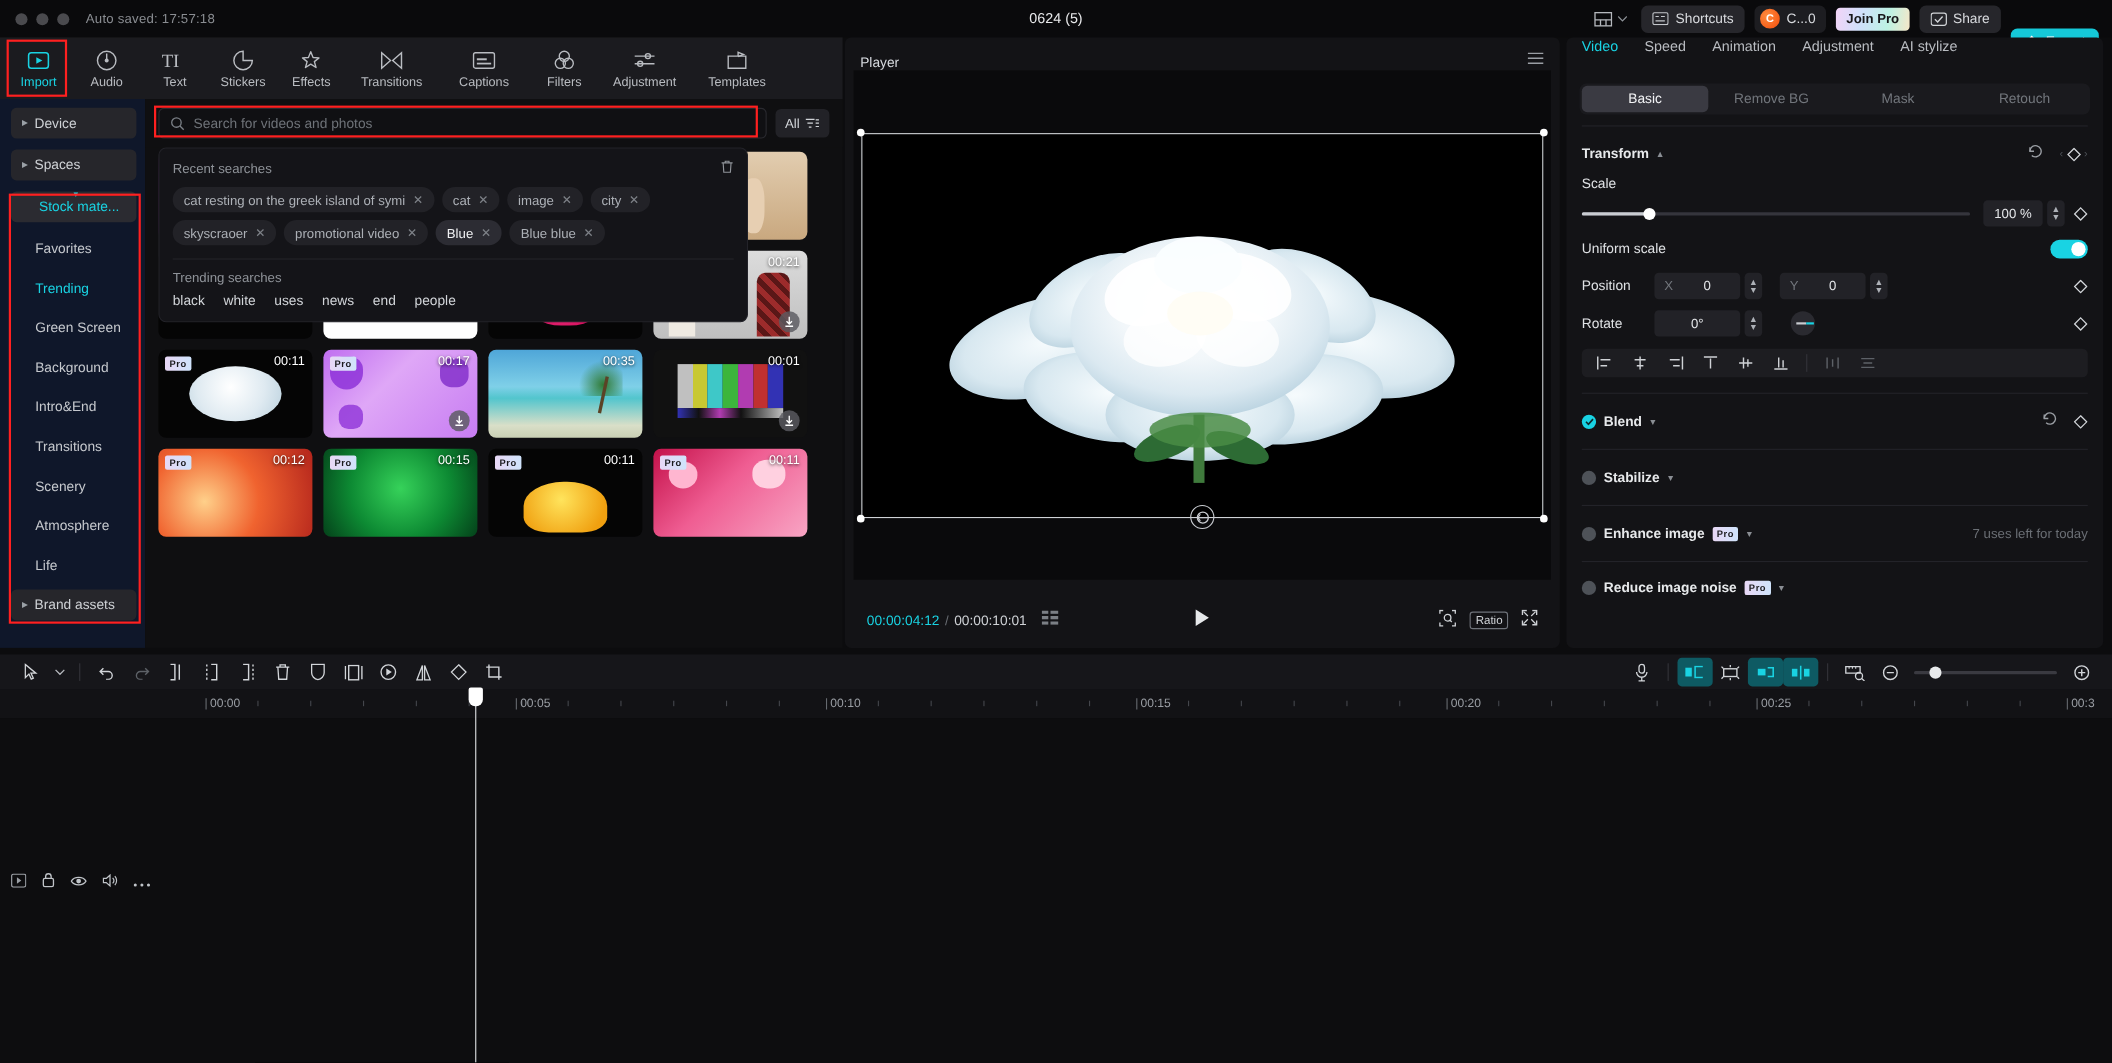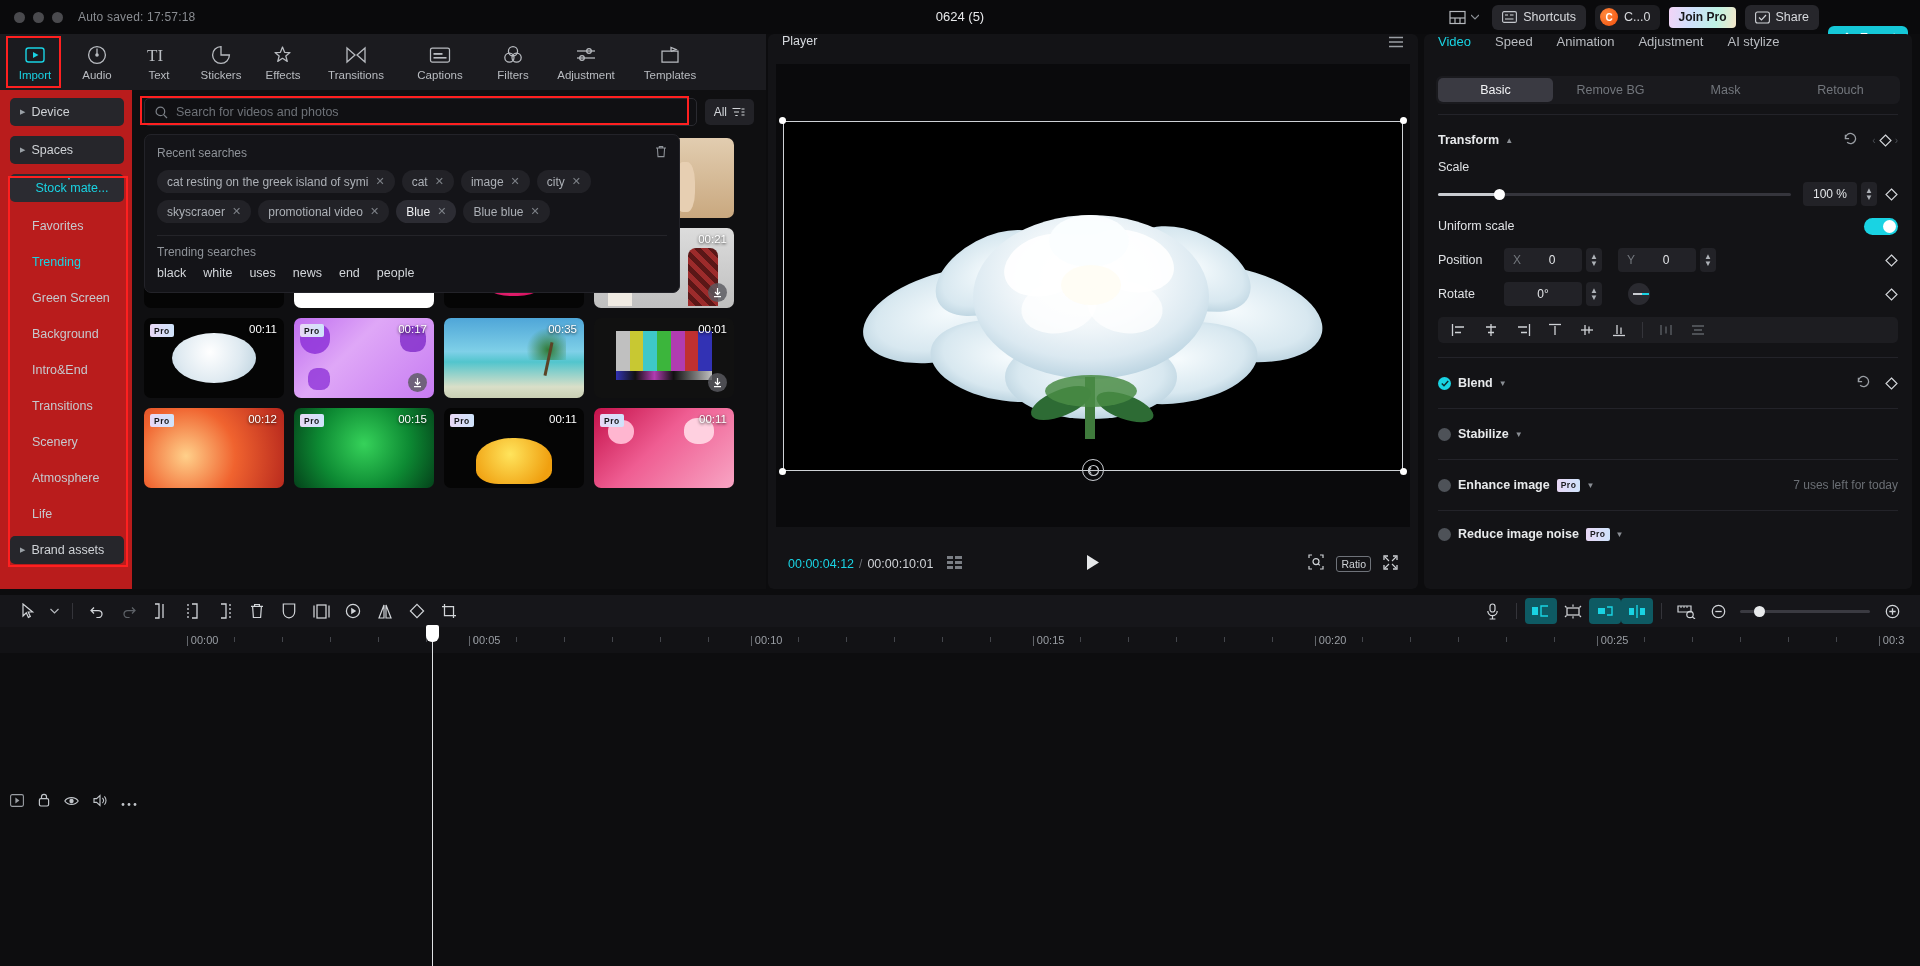--- a/index.html
+++ b/index.html
@@ -147,7 +147,7 @@
 
   
   .player { position: absolute; left: 768px; top: 34px; width: 650px; height: 555px; background: #131316; border-radius: 6px; }
-  .player-head { height: 30px; display: flex; align-items: flex-start; padding: 0 14px; justify-content: space-between; }
+  .player-head { height: 30px; display: flex; align-items: flex-end; padding: 0 14px; justify-content: space-between; }
   .player-head .lbl { font-size: 12.5px; color: #d7dadf; }
   .stage { position: absolute; left: 8px; top: 30px; width: 634px; height: 463px; background: #0a0a0c; display: flex; align-items: center; justify-content: center; }
   .canvasbox { position: relative; width: 620px; height: 350px; background: #000; }

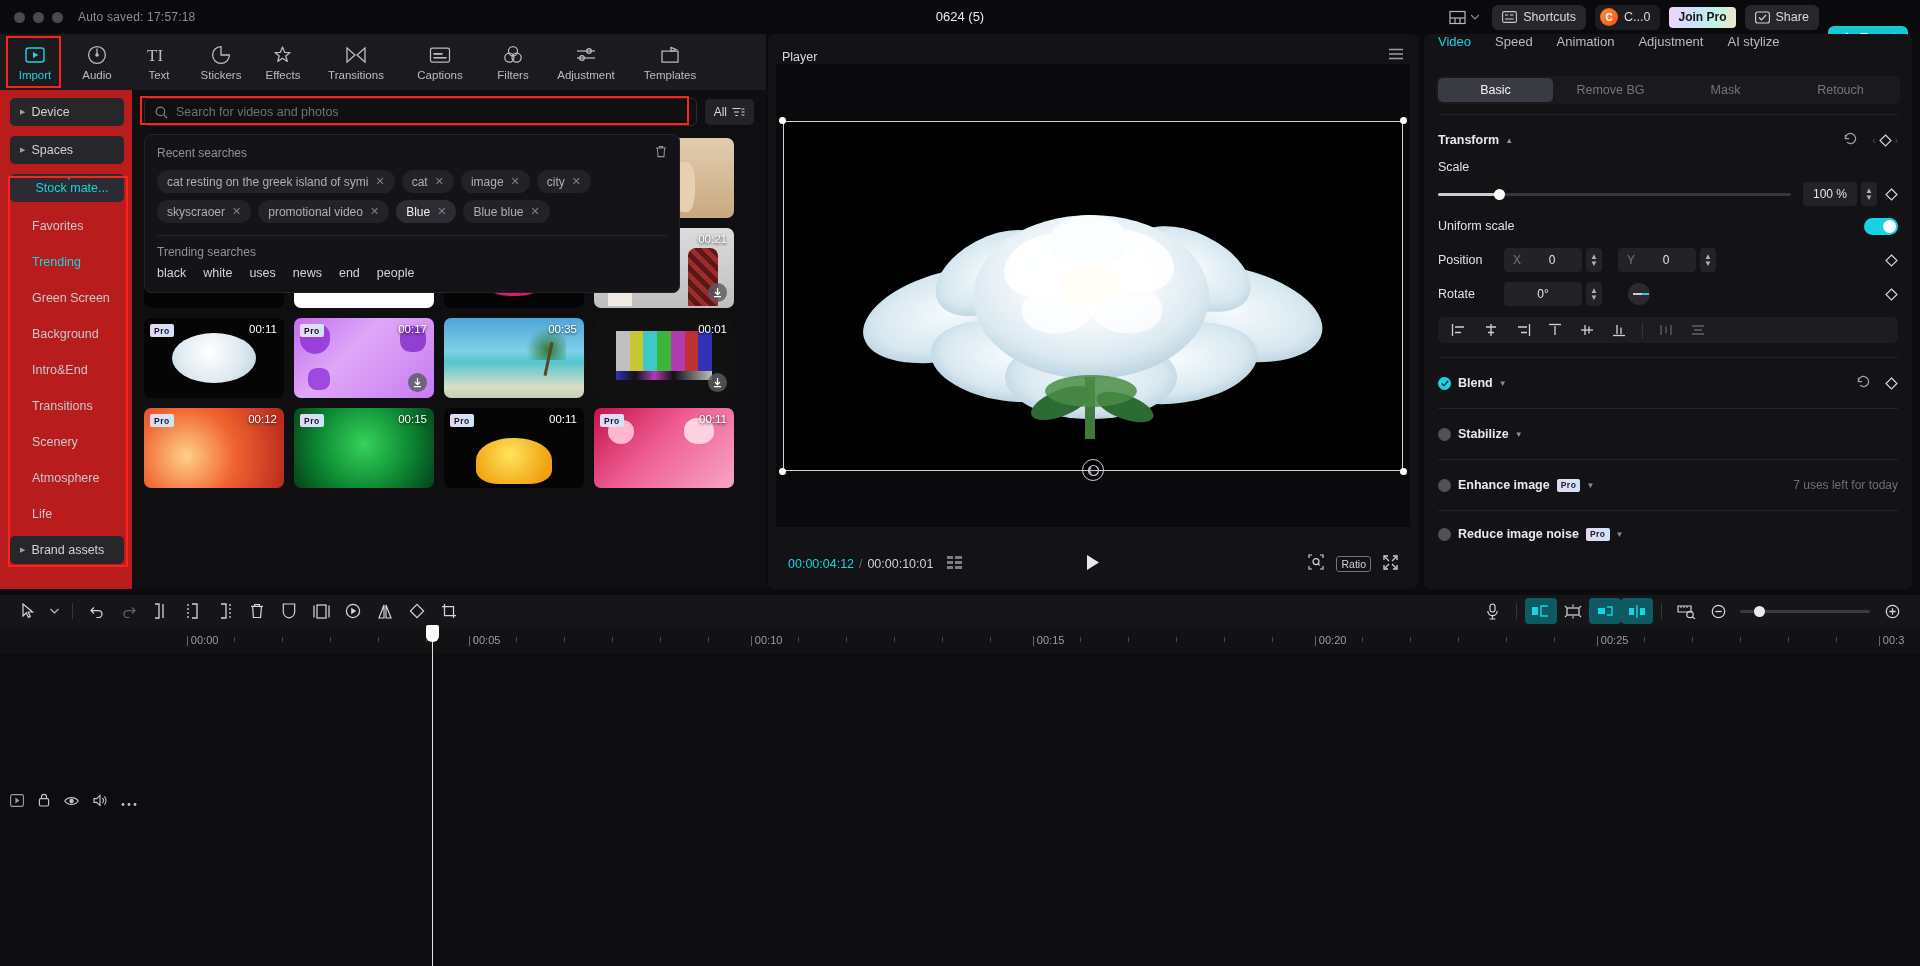--- a/index.html
+++ b/index.html
@@ -72,7 +72,7 @@
   
   .lsidebar {
     position: absolute; left: 0; top: 90px; width: 132px; height: 499px;
-    background: #b91c1c; padding: 8px 8px 0 10px; overflow: hidden;
+    background: #0f172a; padding: 8px 8px 0 10px; overflow: hidden;
   }
   .cat {
     height: 28px; border-radius: 5px; background: #26262b; margin-bottom: 10px;

